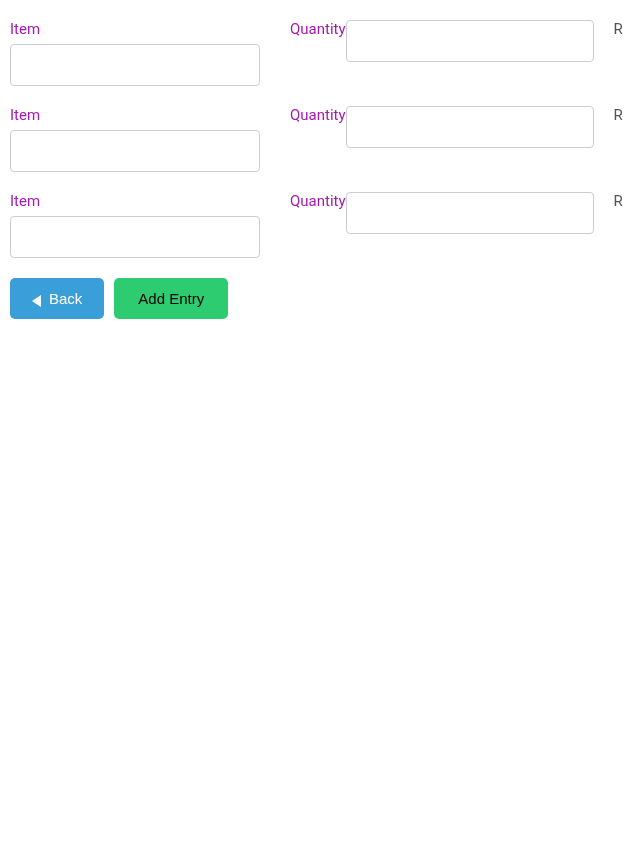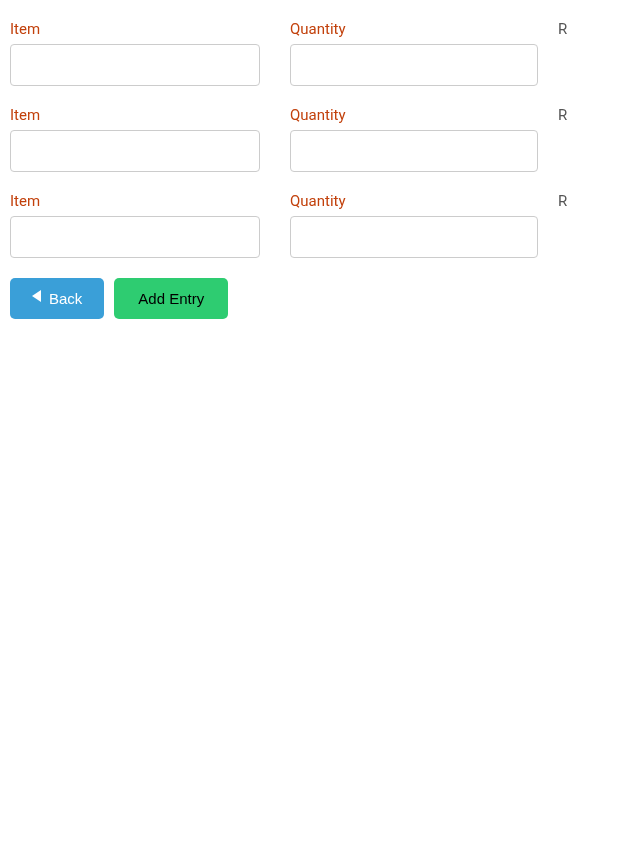--- a/index.html
+++ b/index.html
@@ -38,7 +38,7 @@
 
     .field-label {
       font-size: 15px;
-      color: #c2410c;
+      color: #a21caf;
       margin-bottom: 6px;
     }
 

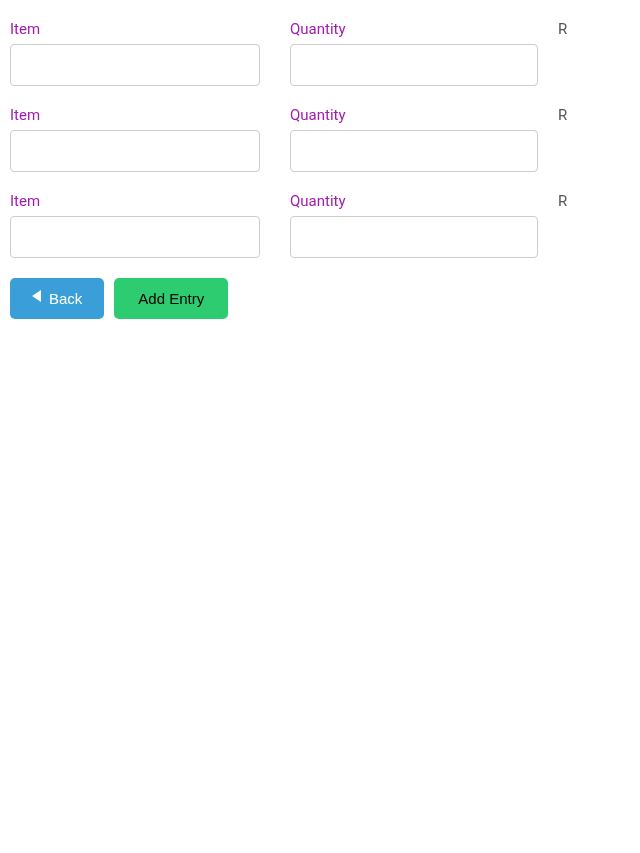--- a/index.html
+++ b/index.html
@@ -55,7 +55,7 @@
 
     .quantity-group {
       display: flex;
-      flex-direction: column;
+      flex-direction: row;
       margin-right: 20px;
     }
 

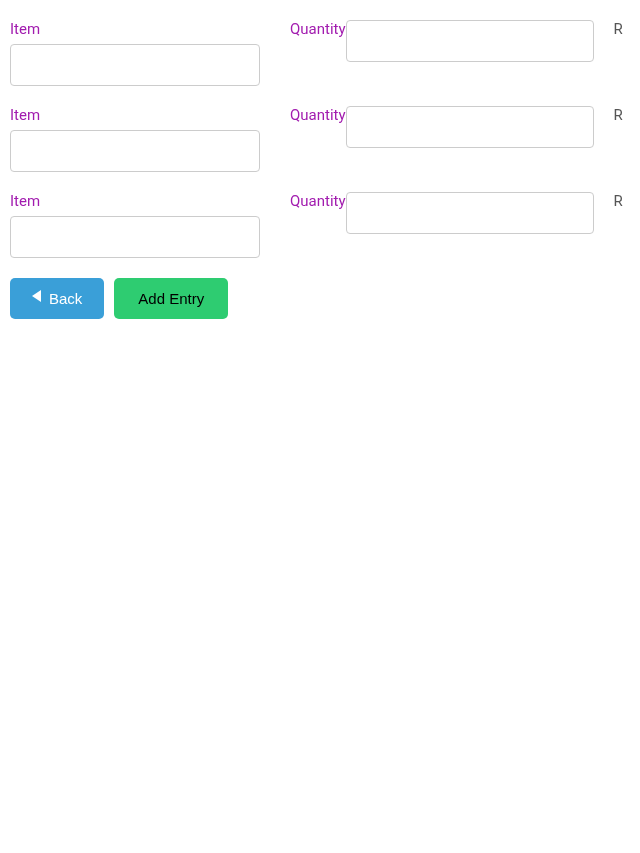--- a/index.html
+++ b/index.html
@@ -99,7 +99,7 @@
       font-weight: 500;
       cursor: pointer;
       display: flex;
-      align-items: flex-start;
+      align-items: flex-end;
       gap: 6px;
     }
 

